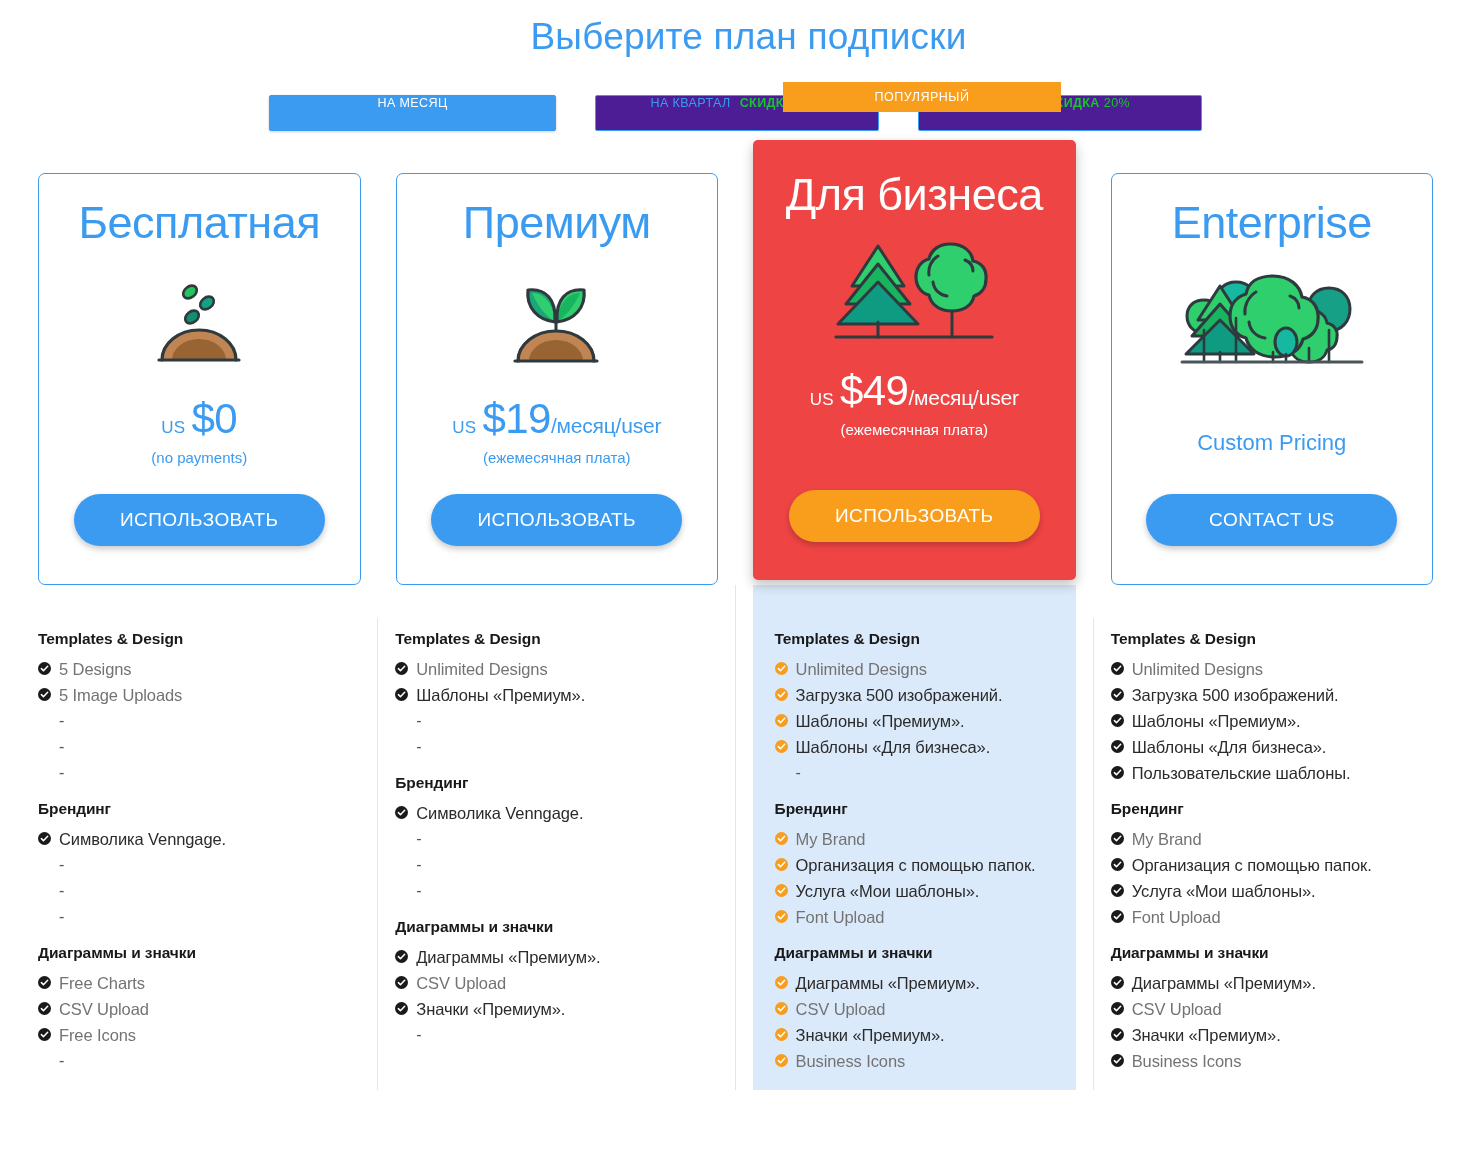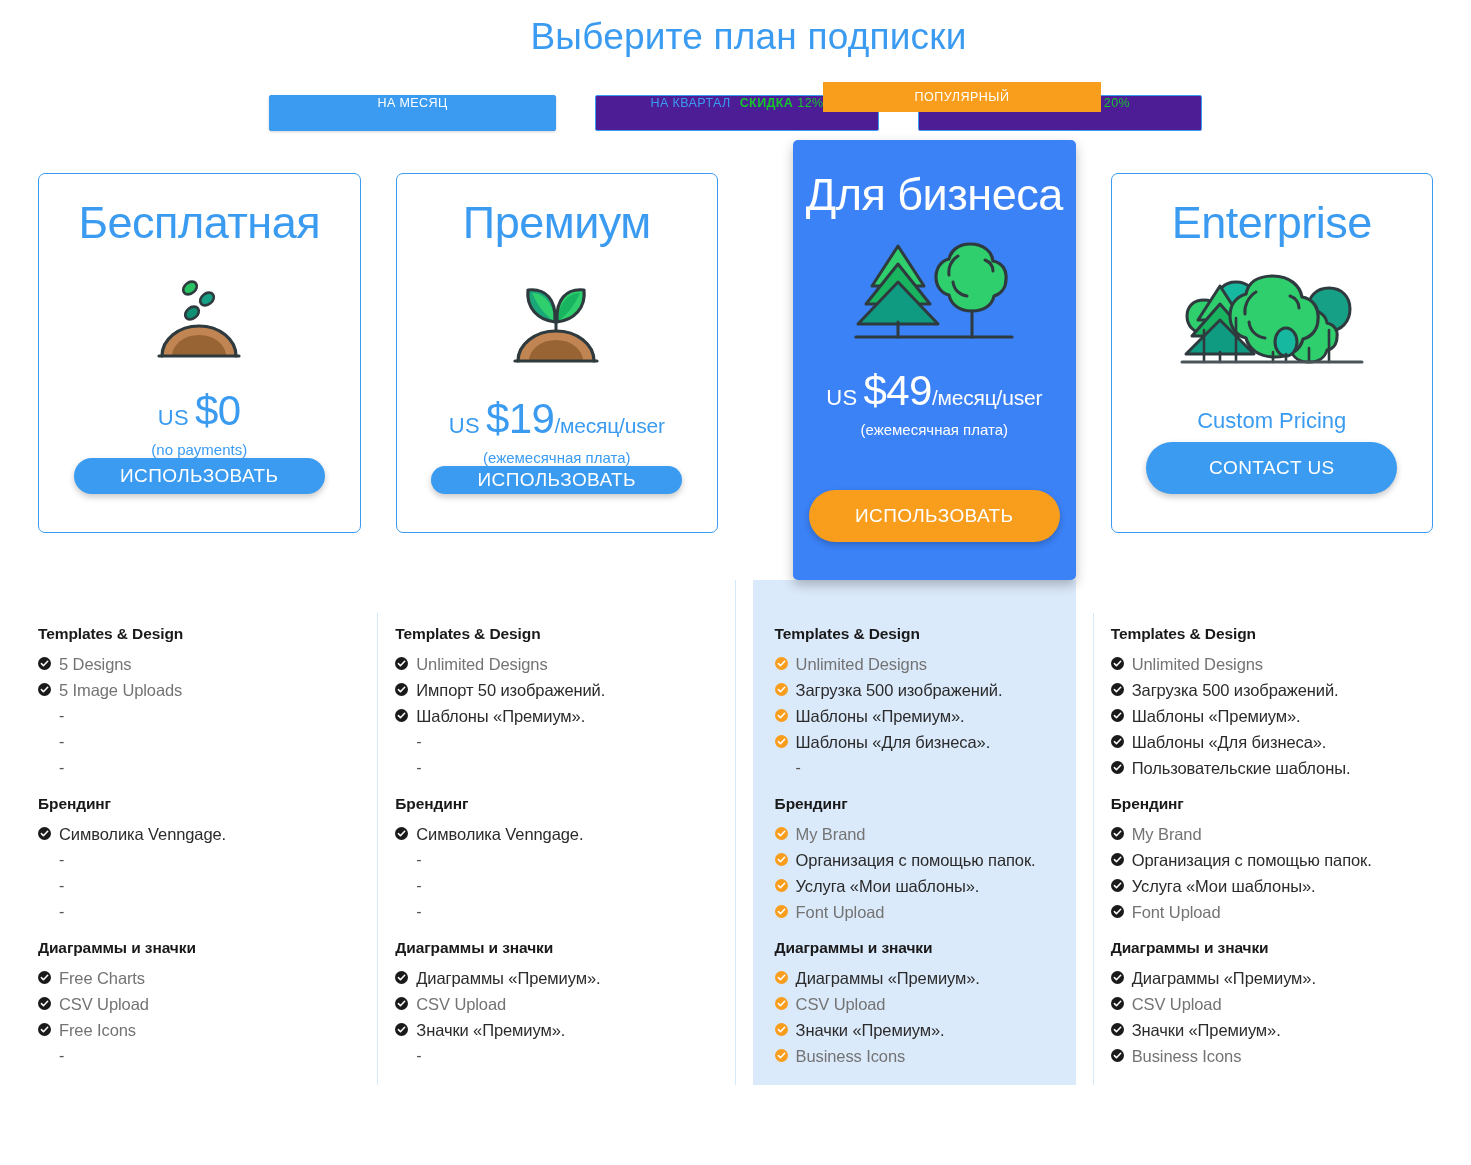--- a/index.html
+++ b/index.html
@@ -96,7 +96,7 @@
     position: relative;
   }
   .plan-card.featured {
-    background: #3b82f6;
+    background: #ef4444;
     border: none;
     border-radius: 5px;
     height: 440px;
@@ -104,7 +104,6 @@
     padding-top: 30px;
     box-shadow: 0 5px 12px rgba(0,0,0,0.25);
     z-index: 3;
-    margin-left: 40px;
   }
 
   .popular-badge {

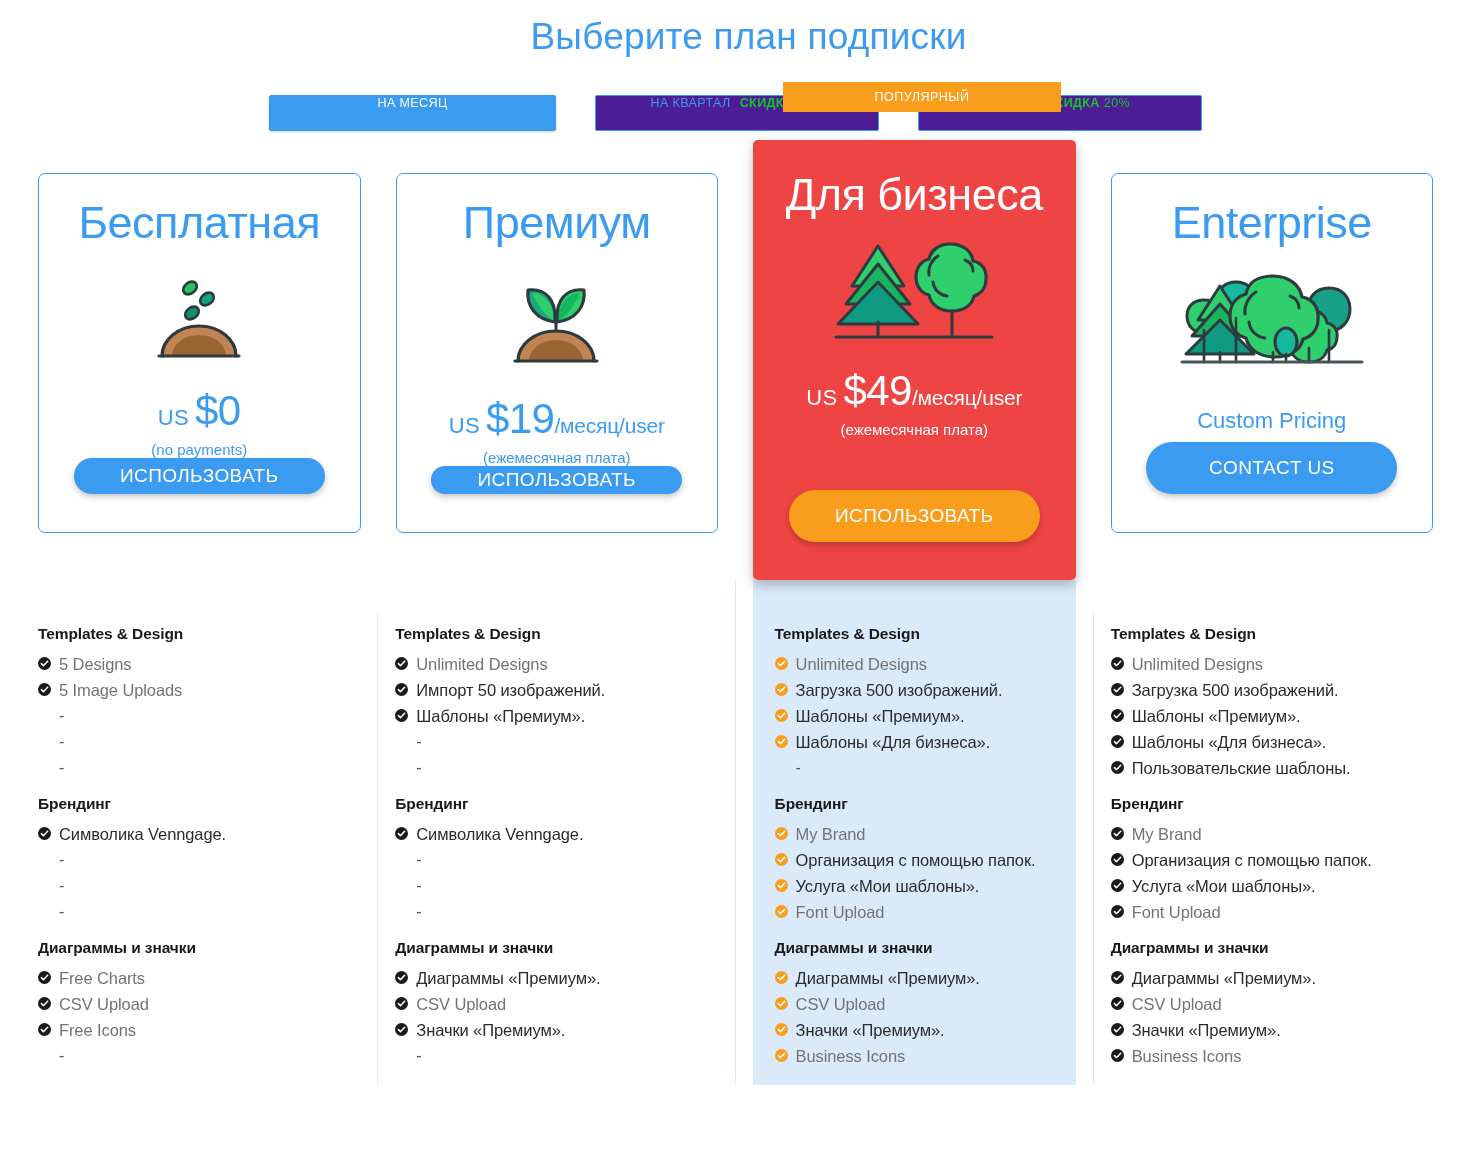--- a/index.html
+++ b/index.html
@@ -88,7 +88,7 @@
     border: 1px solid #3a9bf0;
     border-radius: 7px;
     background: #ffffff;
-    height: 360px;
+    height: 412px;
     padding-top: 24px;
     display: flex;
     flex-direction: column;

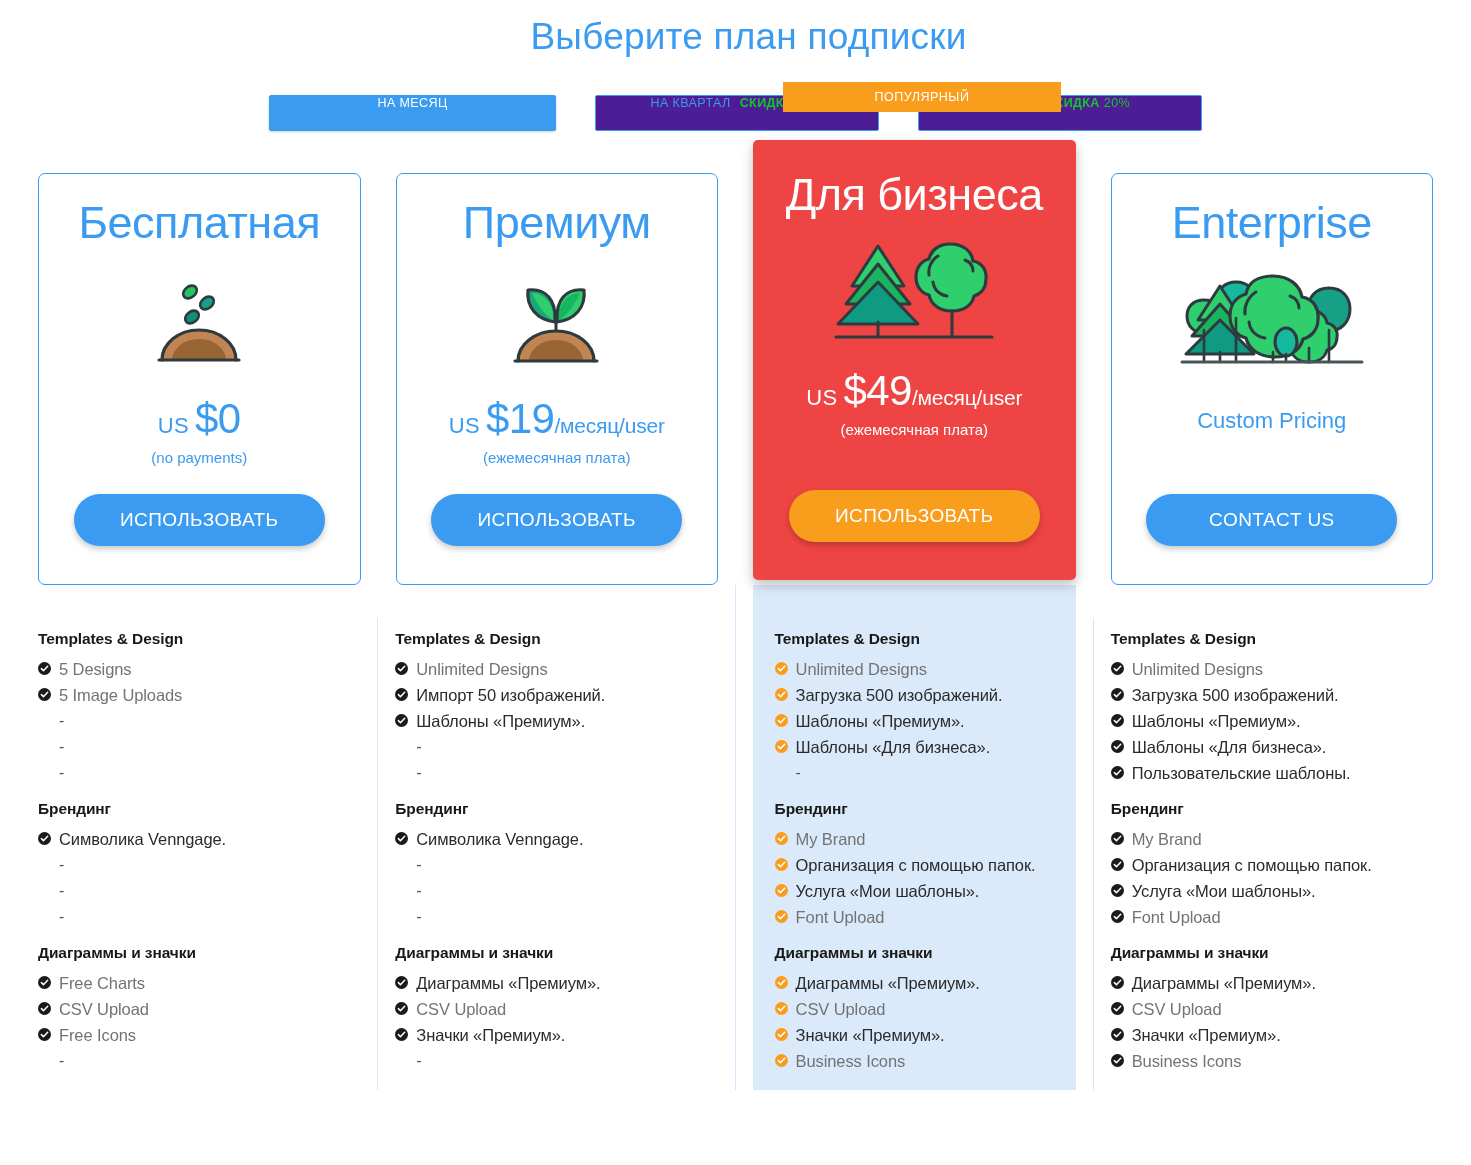--- a/index.html
+++ b/index.html
@@ -150,7 +150,7 @@
     white-space: nowrap;
   }
   .plan-card.featured .price-row { color: #ffffff; }
-  .price-cur { font-size: 22px; margin-right: 6px; letter-spacing: 0.3px; }
+  .price-cur { font-size: 17px; margin-right: 6px; letter-spacing: 0.3px; }
   .price-main { font-size: 42px; font-weight: 400; letter-spacing: -0.5px; }
   .price-per { font-size: 21px; letter-spacing: -0.2px; }
 

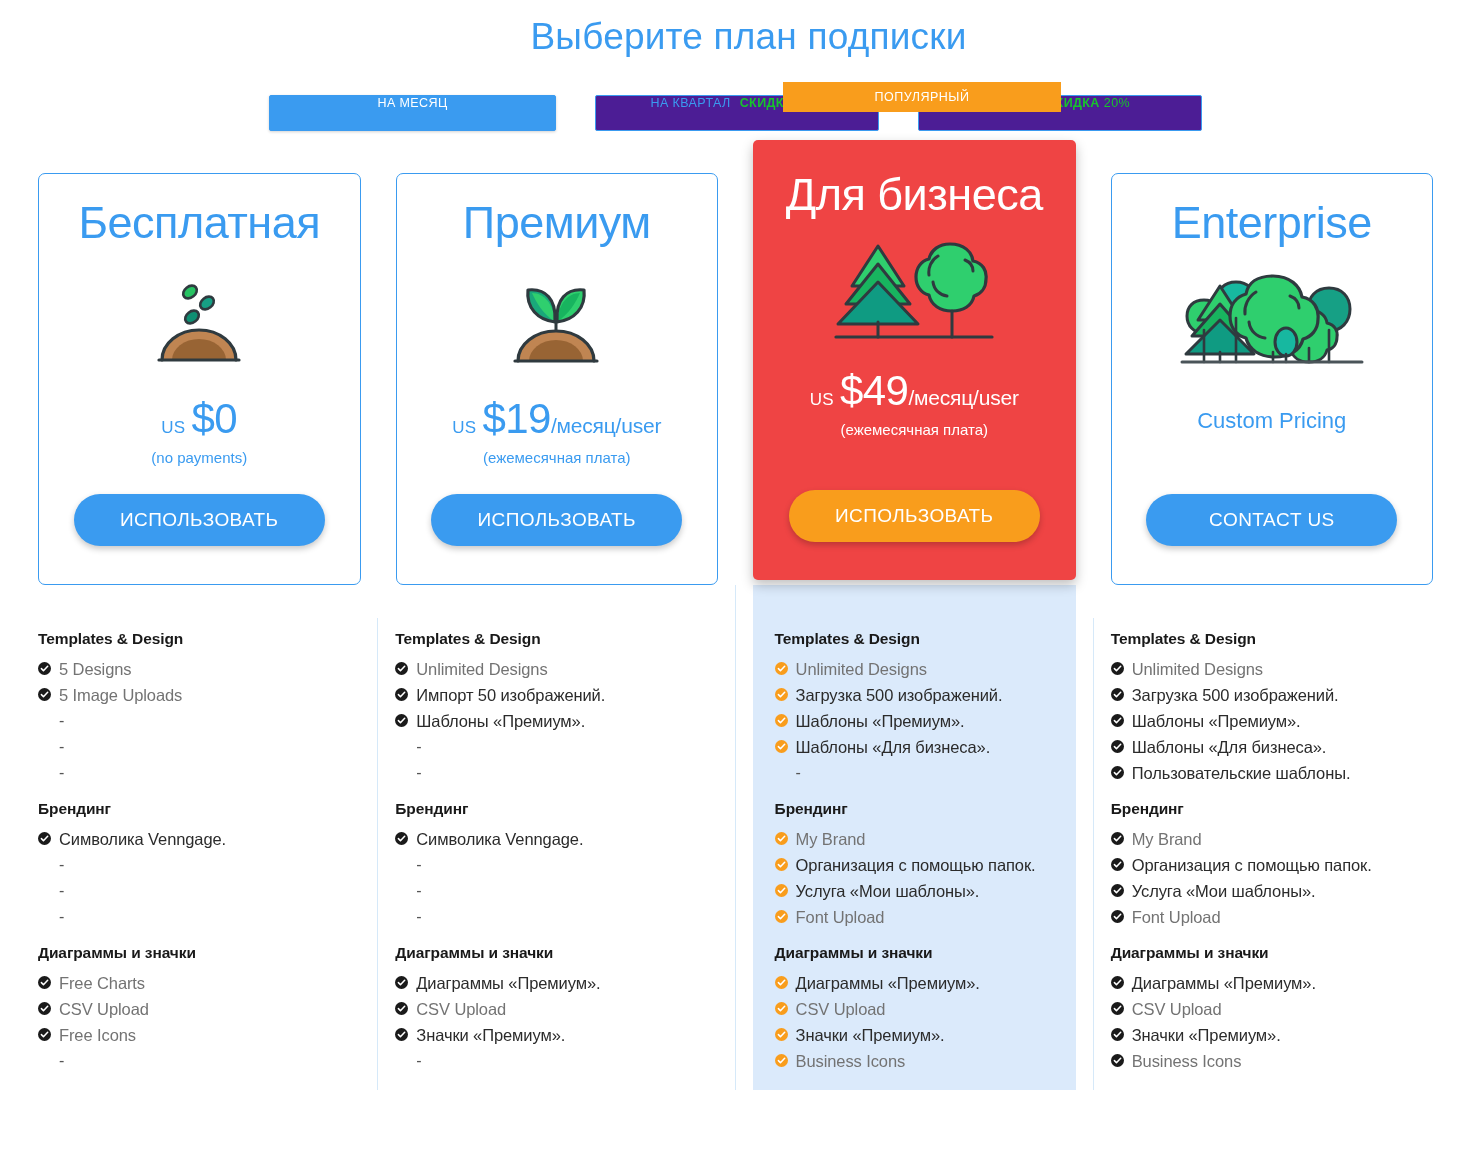--- a/index.html
+++ b/index.html
@@ -163,7 +163,7 @@
   .plan-card.featured .price-note { color: #ffffff; }
 
   .custom-price {
-    margin-top: 28px;
+    margin-top: 50px;
     font-size: 22px;
     color: #3a9bf0;
   }

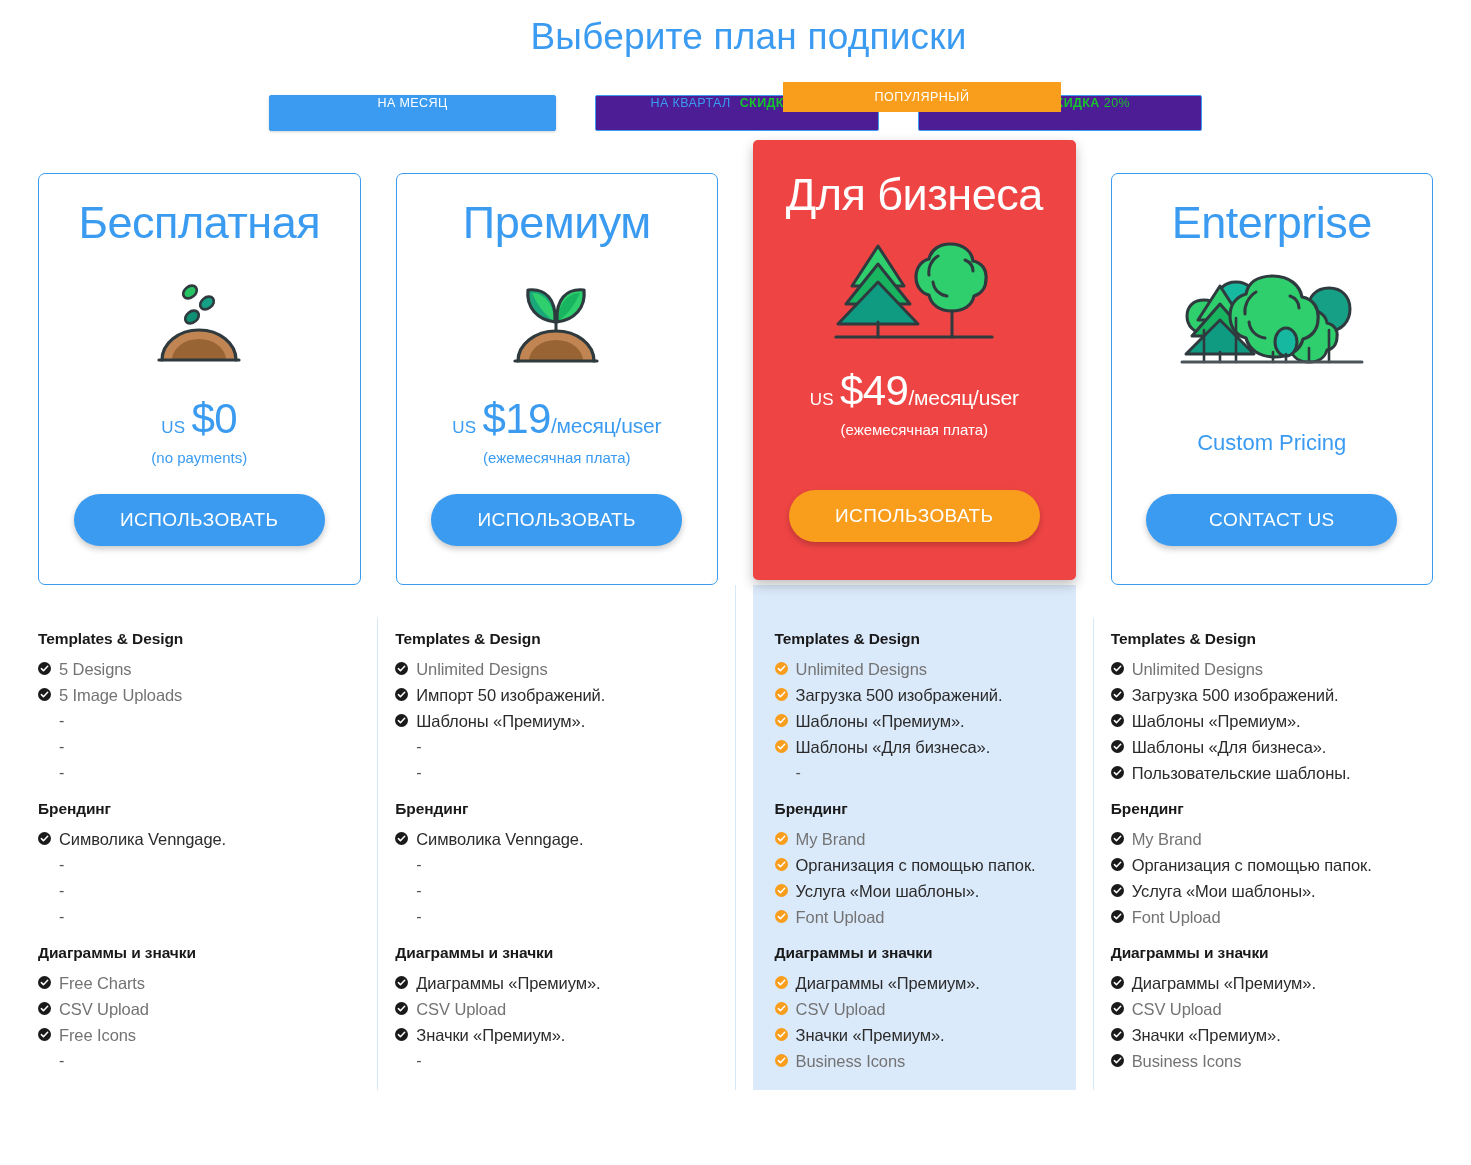--- a/index.html
+++ b/index.html
@@ -477,13 +477,6 @@
     <circle cx="8" cy="8" r="8" fill="#1a1a1a"></circle>
     <path d="M4.2 8.2 L6.7 10.7 L11.9 5.2" stroke="#ffffff" stroke-width="1.9" fill="none" stroke-linecap="round" stroke-linejoin="round"></path>
   </svg>
-          <span class="feat-text">Импорт 50 изображений.</span>
-        </div>
-        <div class="feat-item">
-          <svg class="chk" viewBox="0 0 16 16">
-    <circle cx="8" cy="8" r="8" fill="#1a1a1a"></circle>
-    <path d="M4.2 8.2 L6.7 10.7 L11.9 5.2" stroke="#ffffff" stroke-width="1.9" fill="none" stroke-linecap="round" stroke-linejoin="round"></path>
-  </svg>
           <span class="feat-text">Шаблоны «Премиум».</span>
         </div>
         <div class="feat-item empty">

